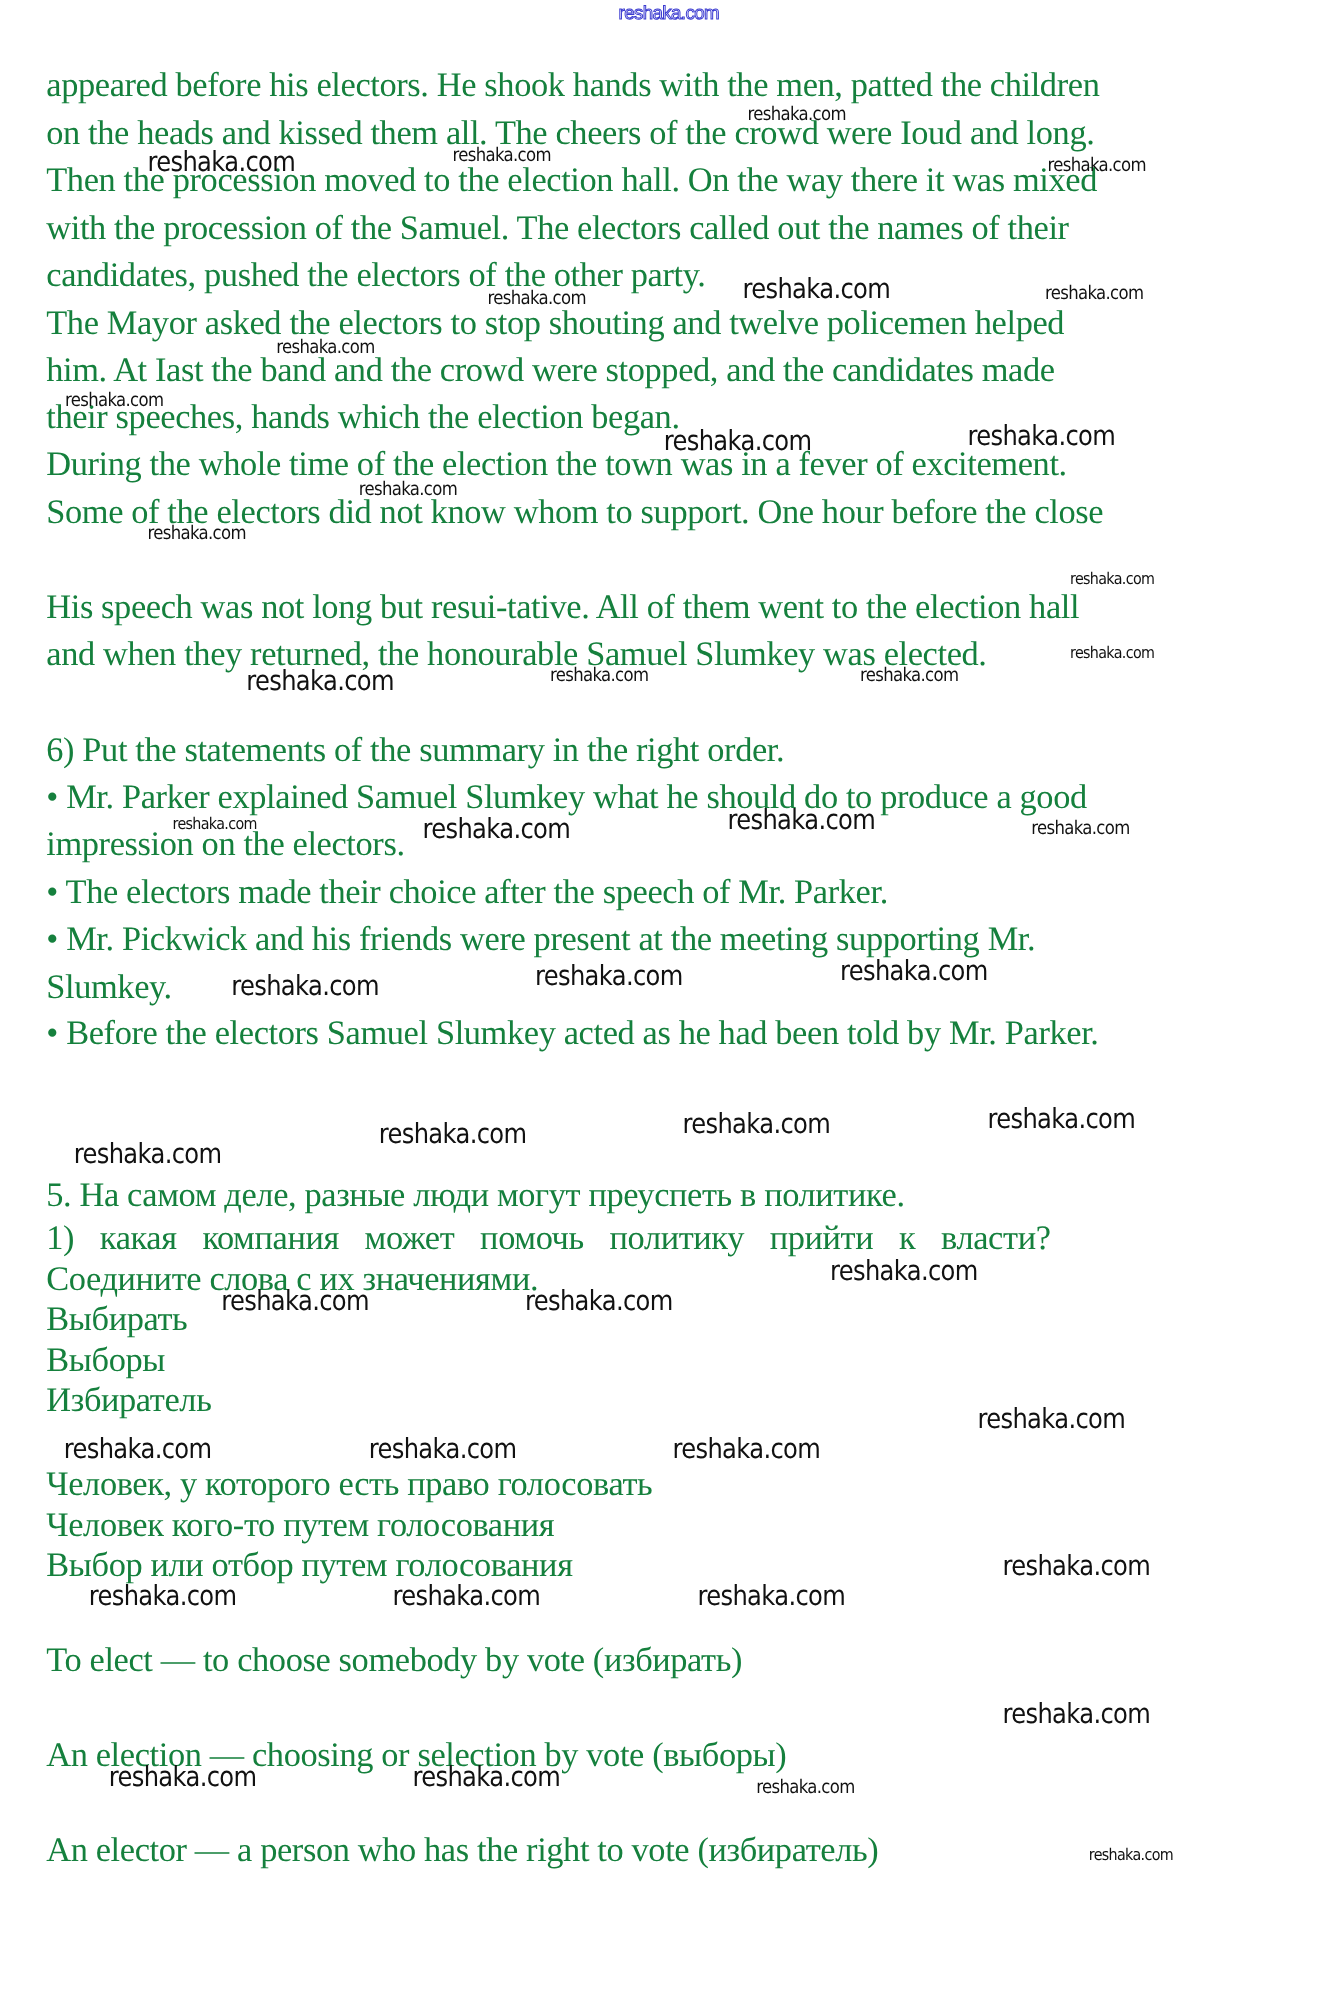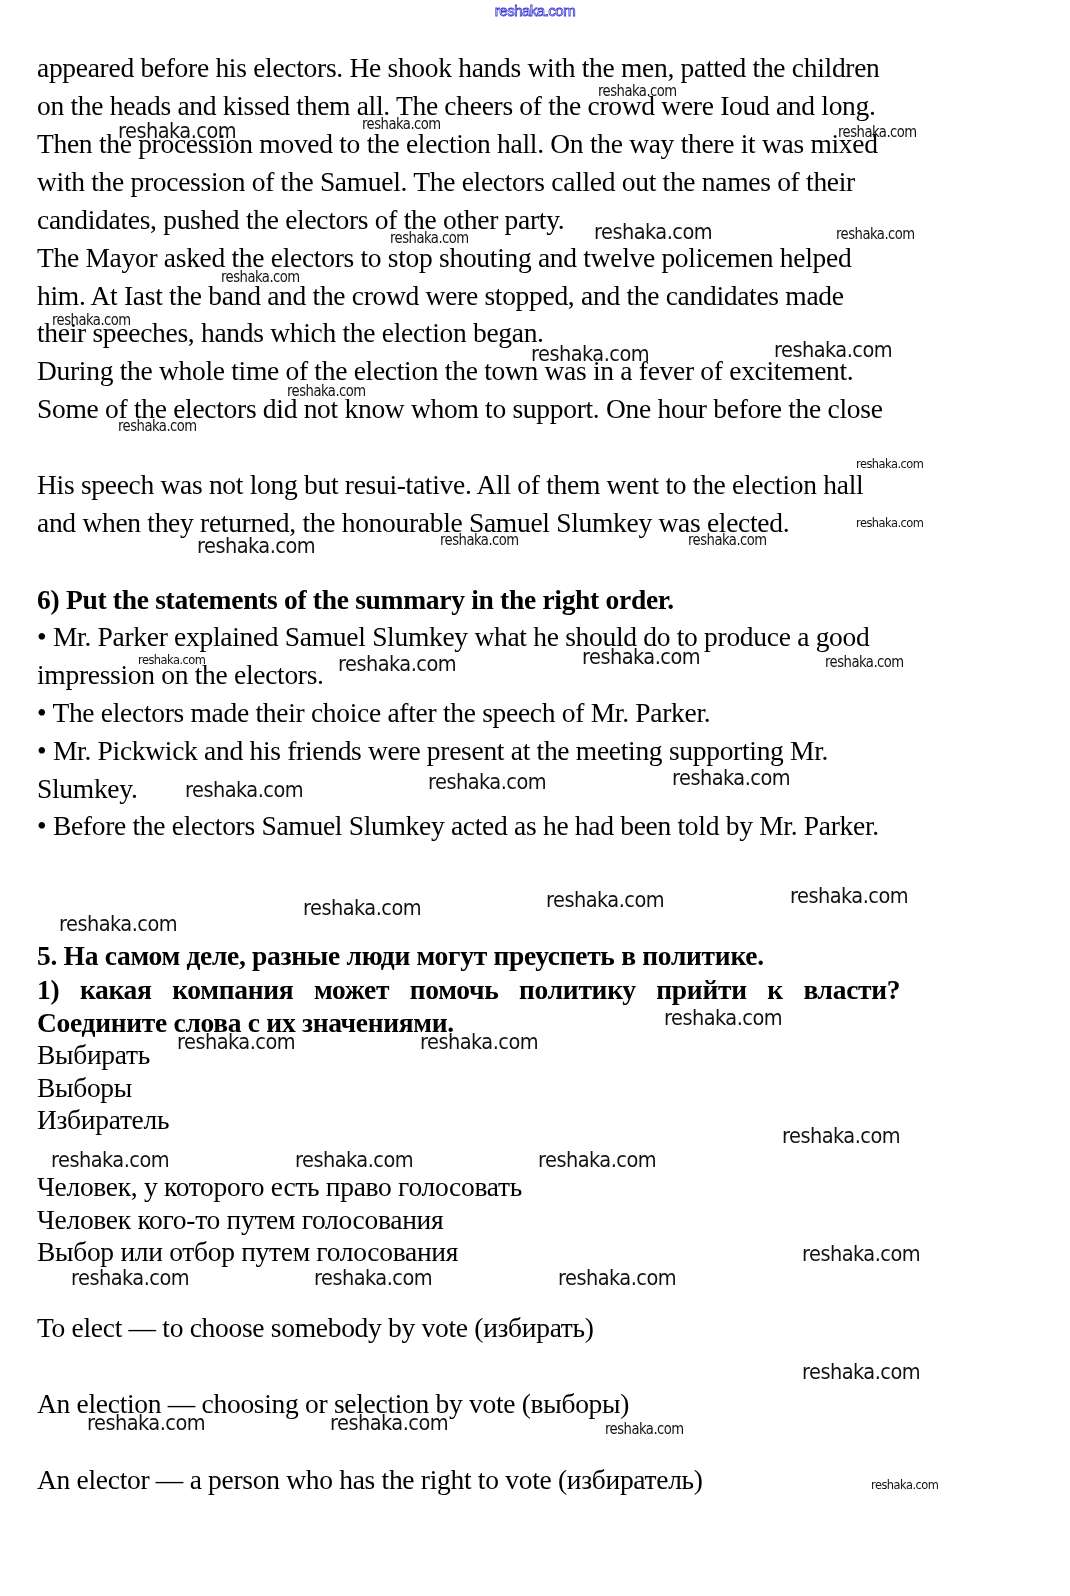--- a/index.html
+++ b/index.html
@@ -12,7 +12,7 @@
     }
     .line {
       position: absolute; left: 37px; white-space: nowrap;
-      font-family: "Liberation Serif", serif; font-size: 27.5px; color: #000000;
+      font-family: "Liberation Serif", serif; font-size: 27.5px; color: #15803d;
       transform-origin: left top; letter-spacing: -0.3px;
     }
     .bold { font-weight: bold; }

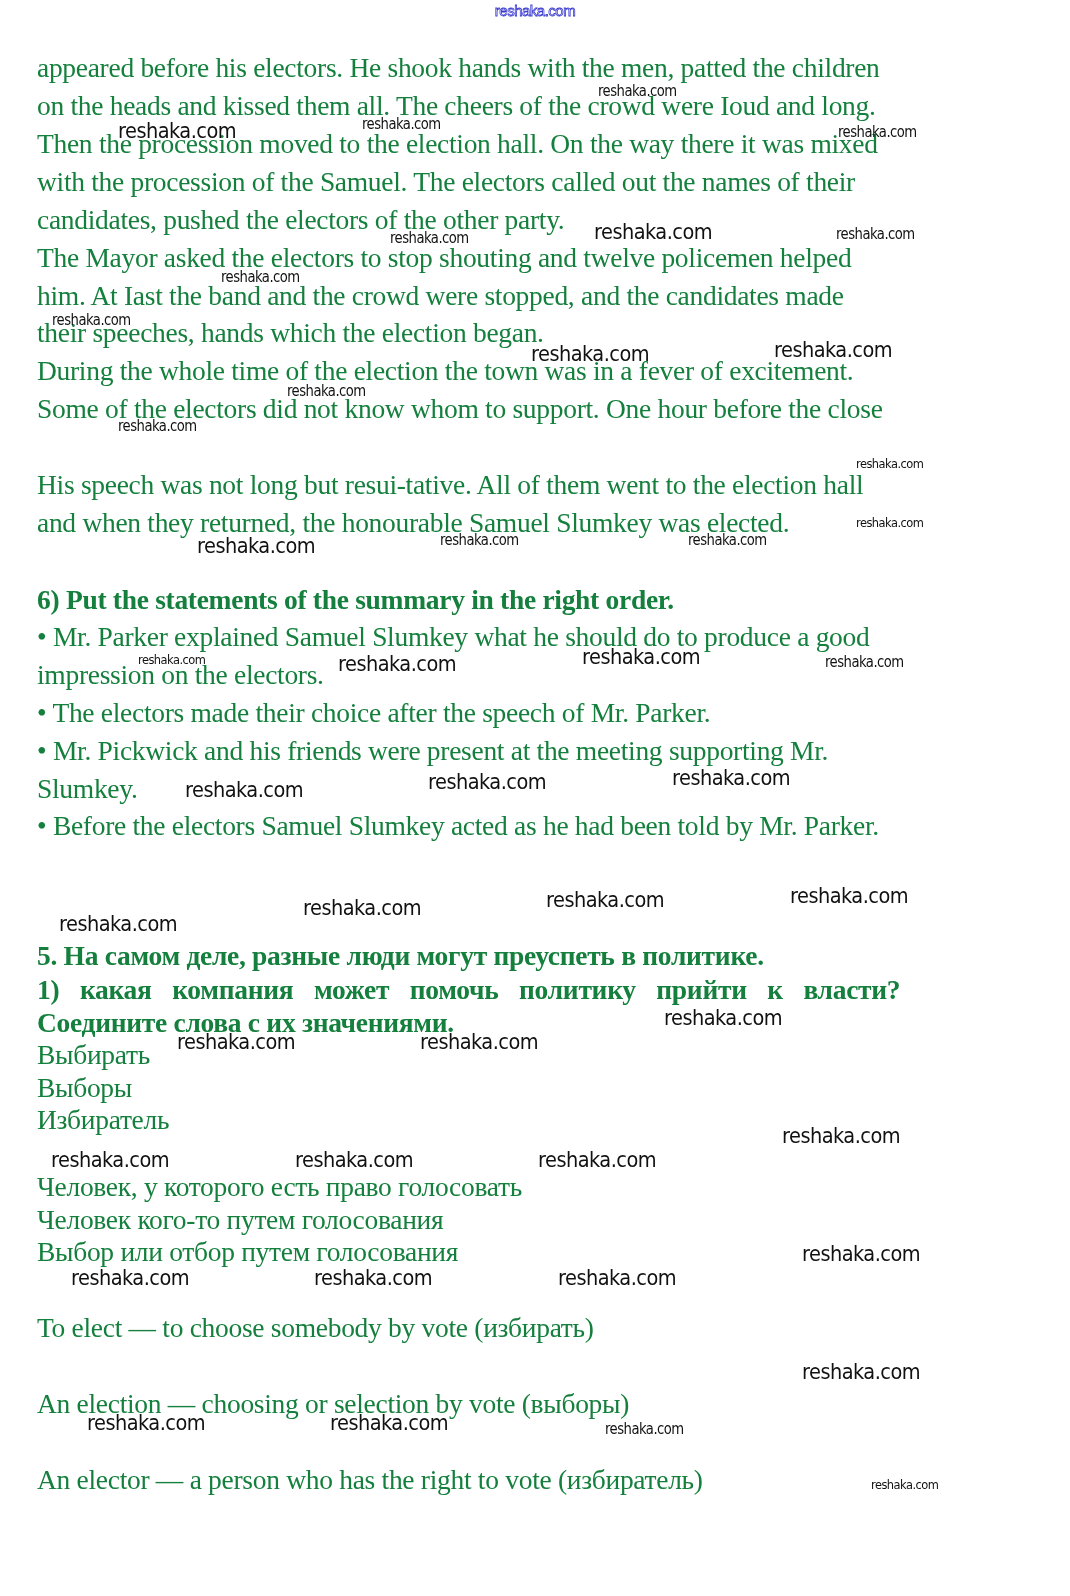--- a/index.html
+++ b/index.html
@@ -15,7 +15,7 @@
       font-family: "Liberation Serif", serif; font-size: 27.5px; color: #15803d;
       transform-origin: left top; letter-spacing: -0.3px;
     }
-    .bold { font-weight: bold; }
+    .bold { font-weight: normal; }
     .wm {
       position: absolute; white-space: nowrap;
       font-family: "DejaVu Sans", sans-serif; color: #111111;

